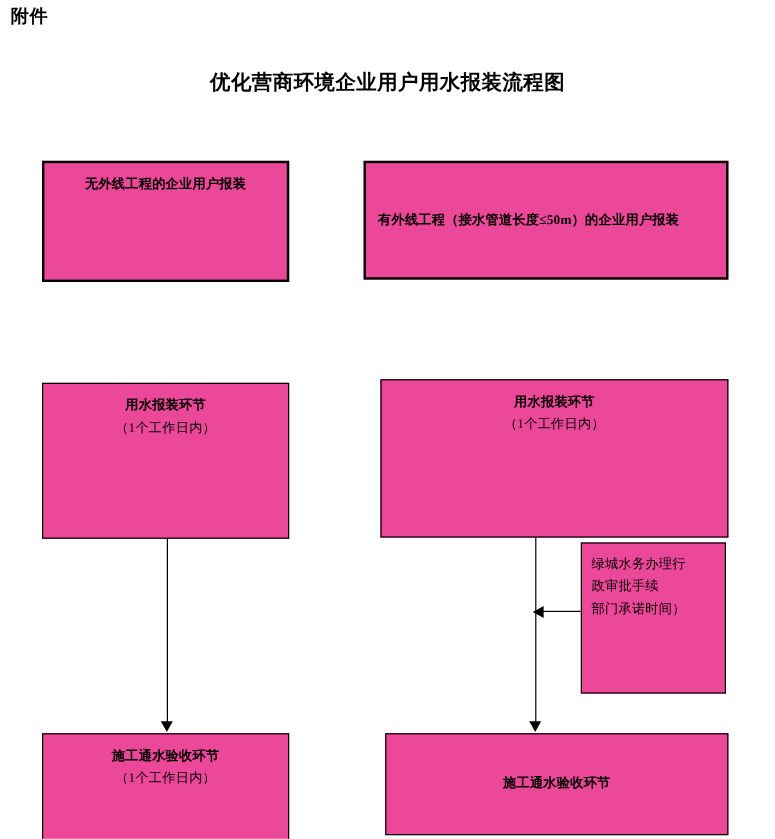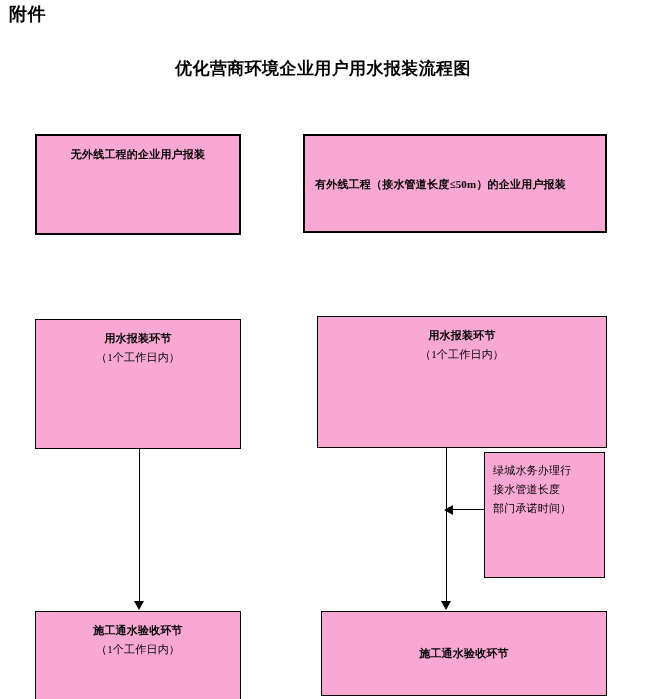--- a/index.html
+++ b/index.html
@@ -28,7 +28,7 @@
     position: absolute;
     left: 9px;
     top: 3px;
-    font-size: 18px;
+    font-size: 15px;
     font-weight: bold;
     letter-spacing: 0.5px;
     line-height: 22px;

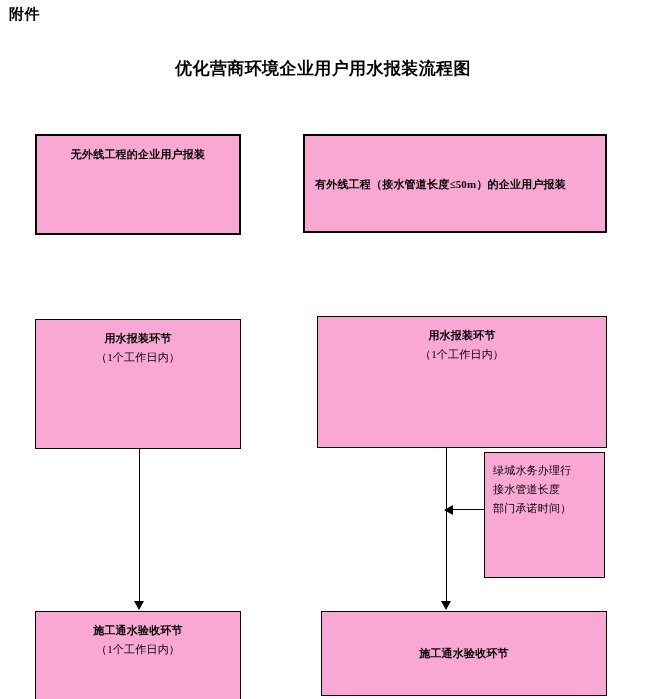--- a/index.html
+++ b/index.html
@@ -51,7 +51,7 @@
   .flow-box {
     position: absolute;
     box-sizing: border-box;
-    background: #f9a8d4;
+    background: #ec4899;
     border: 1px solid #000000;
   }
   .flow-box.thick { border-width: 2px; }

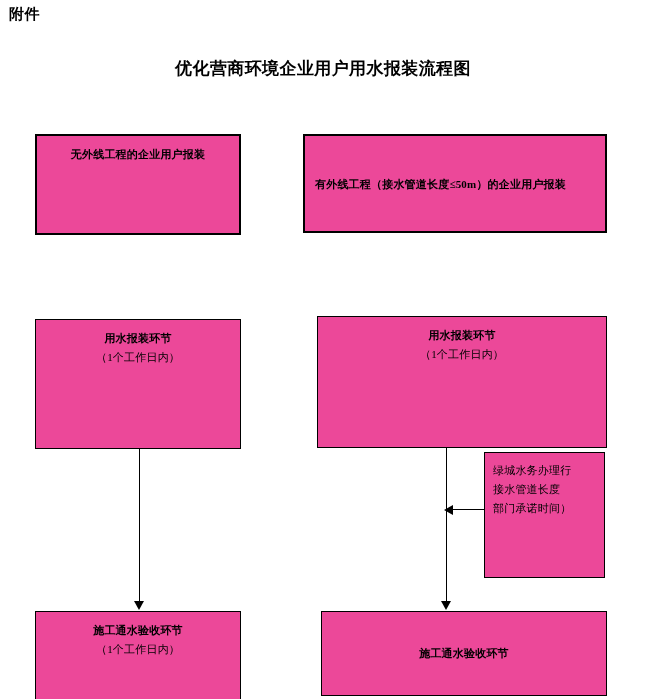--- a/index.html
+++ b/index.html
@@ -157,7 +157,7 @@
   <div class="flow-box" style="left:484px; top:452px; width:121px; height:126px;">
     <div class="pad-mid" style="padding-top:8px;">
       <div class="box-text left">绿城水务办理行</div>
-      <div class="box-text left">接水管道长度</div>
+      <div class="box-text left">政审批手续</div>
       <div class="box-text left">部门承诺时间）</div>
     </div>
   </div>

